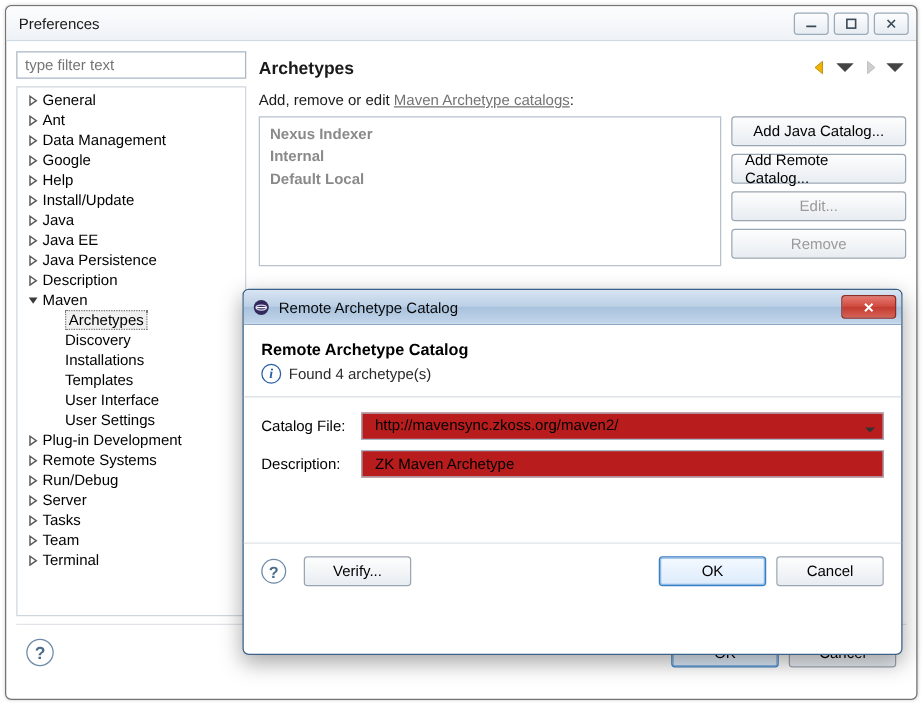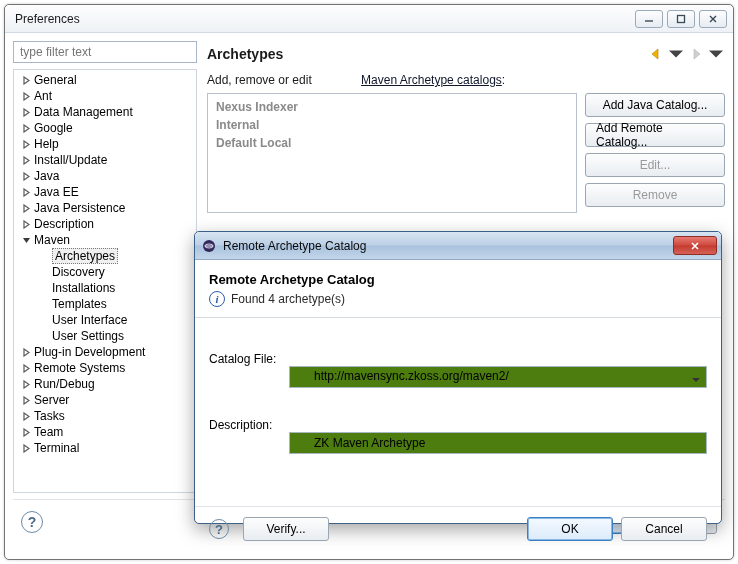--- a/index.html
+++ b/index.html
@@ -43,7 +43,7 @@
   .nav-icons .arr{ width:18px; height:18px; display:flex; align-items:center; justify-content:center;}
   .nav-icons svg{width:14px;height:14px;}
   .rp-sub{ margin-top:6px; color:#1a1a1a;}
-  .rp-sub a{ color:#0f172a; margin-left:46px;}
+  .rp-sub a{ color:#737373; }
 
   .catalog-area{ display:flex; margin-top:6px; gap:8px;}
   .catalog-list{ flex:1; height:120px; border:1px solid #b7c2cd; background:#fff; padding:6px 8px;

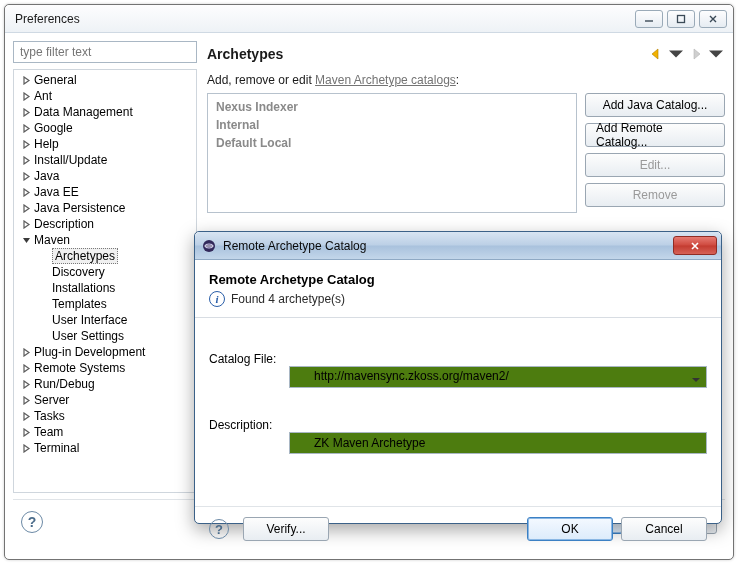--- a/index.html
+++ b/index.html
@@ -90,7 +90,7 @@
   .dlg-sep{ height:1px; background:#d8dde3; margin:2px -14px 12px;}
   .form-row{ display:flex; align-items:center; margin-bottom:8px;}
   .form-row label{ width:80px; color:#000;}
-  .txt{ flex:1; height:22px; border:1px solid #a9b7c4; padding:2px 24px; background:#4d7c0f; color:#000;margin-top:36px;}
+  .txt{ flex:1; height:22px; border:1px solid #a9b7c4; padding:2px 10px; background:#b91c1c; color:#000;}
   .combo{ position:relative;}
   .combo .caret{ position:absolute; right:6px; top:6px;}
   .combo .caret svg{width:8px;height:8px;}

